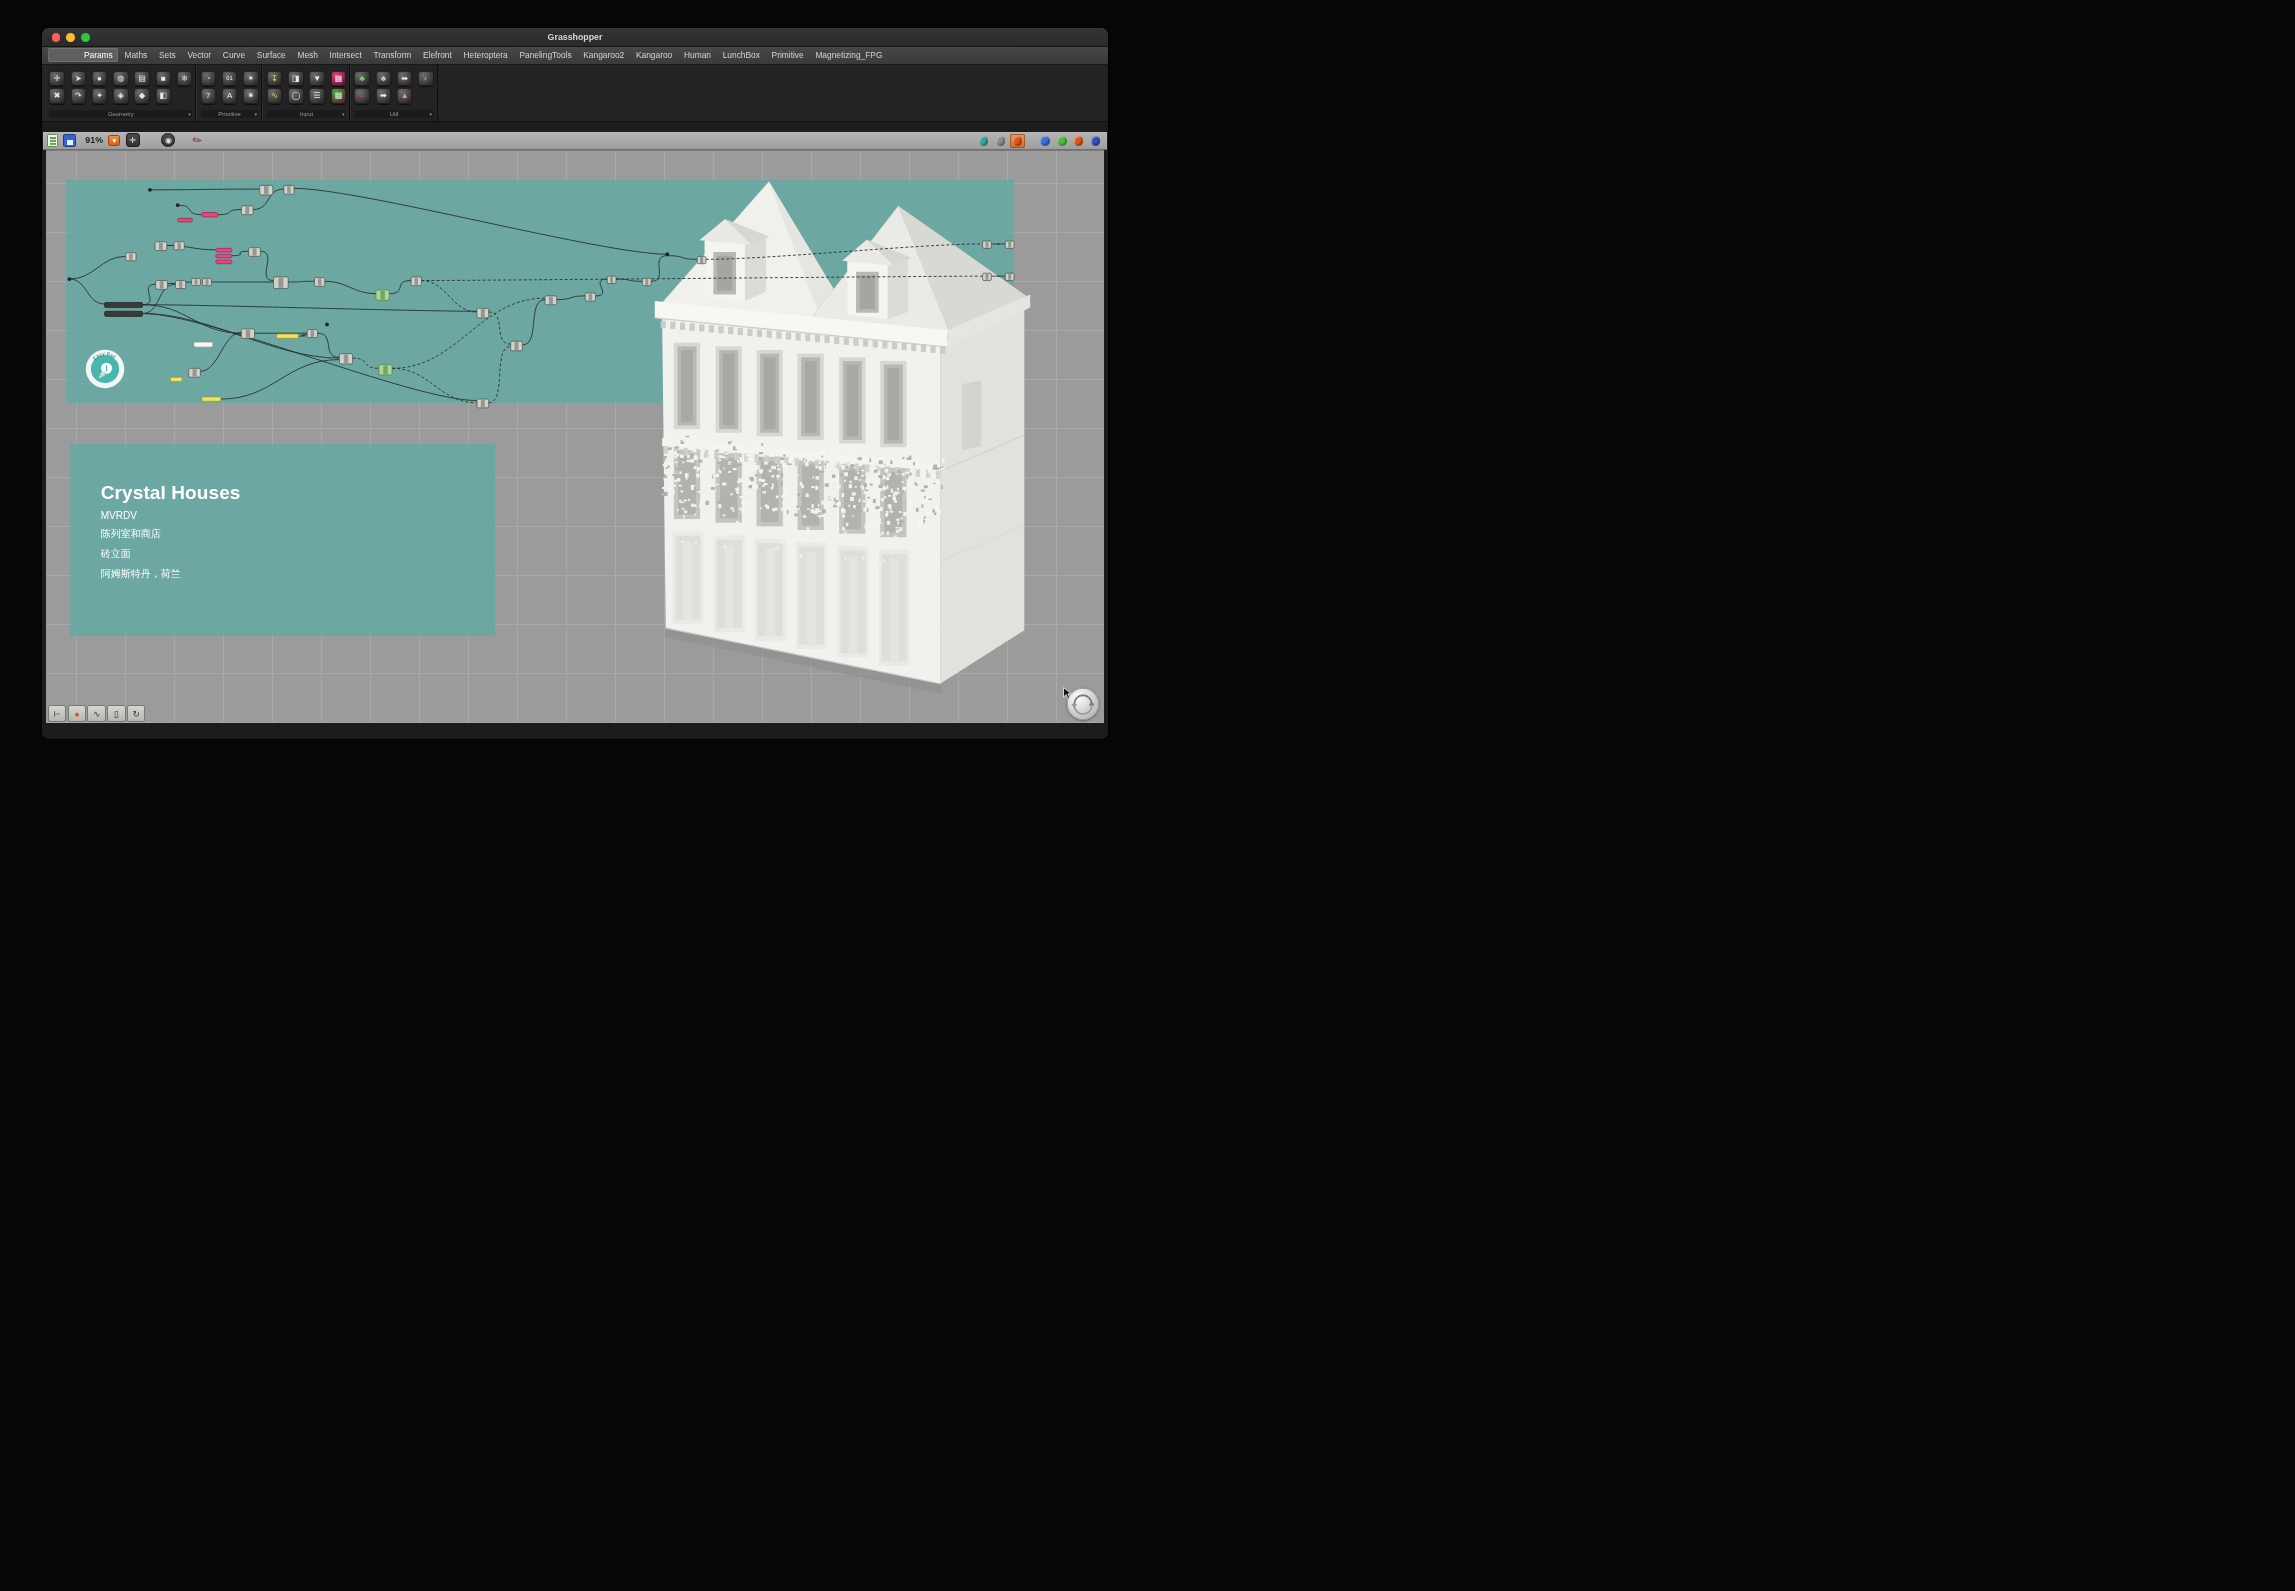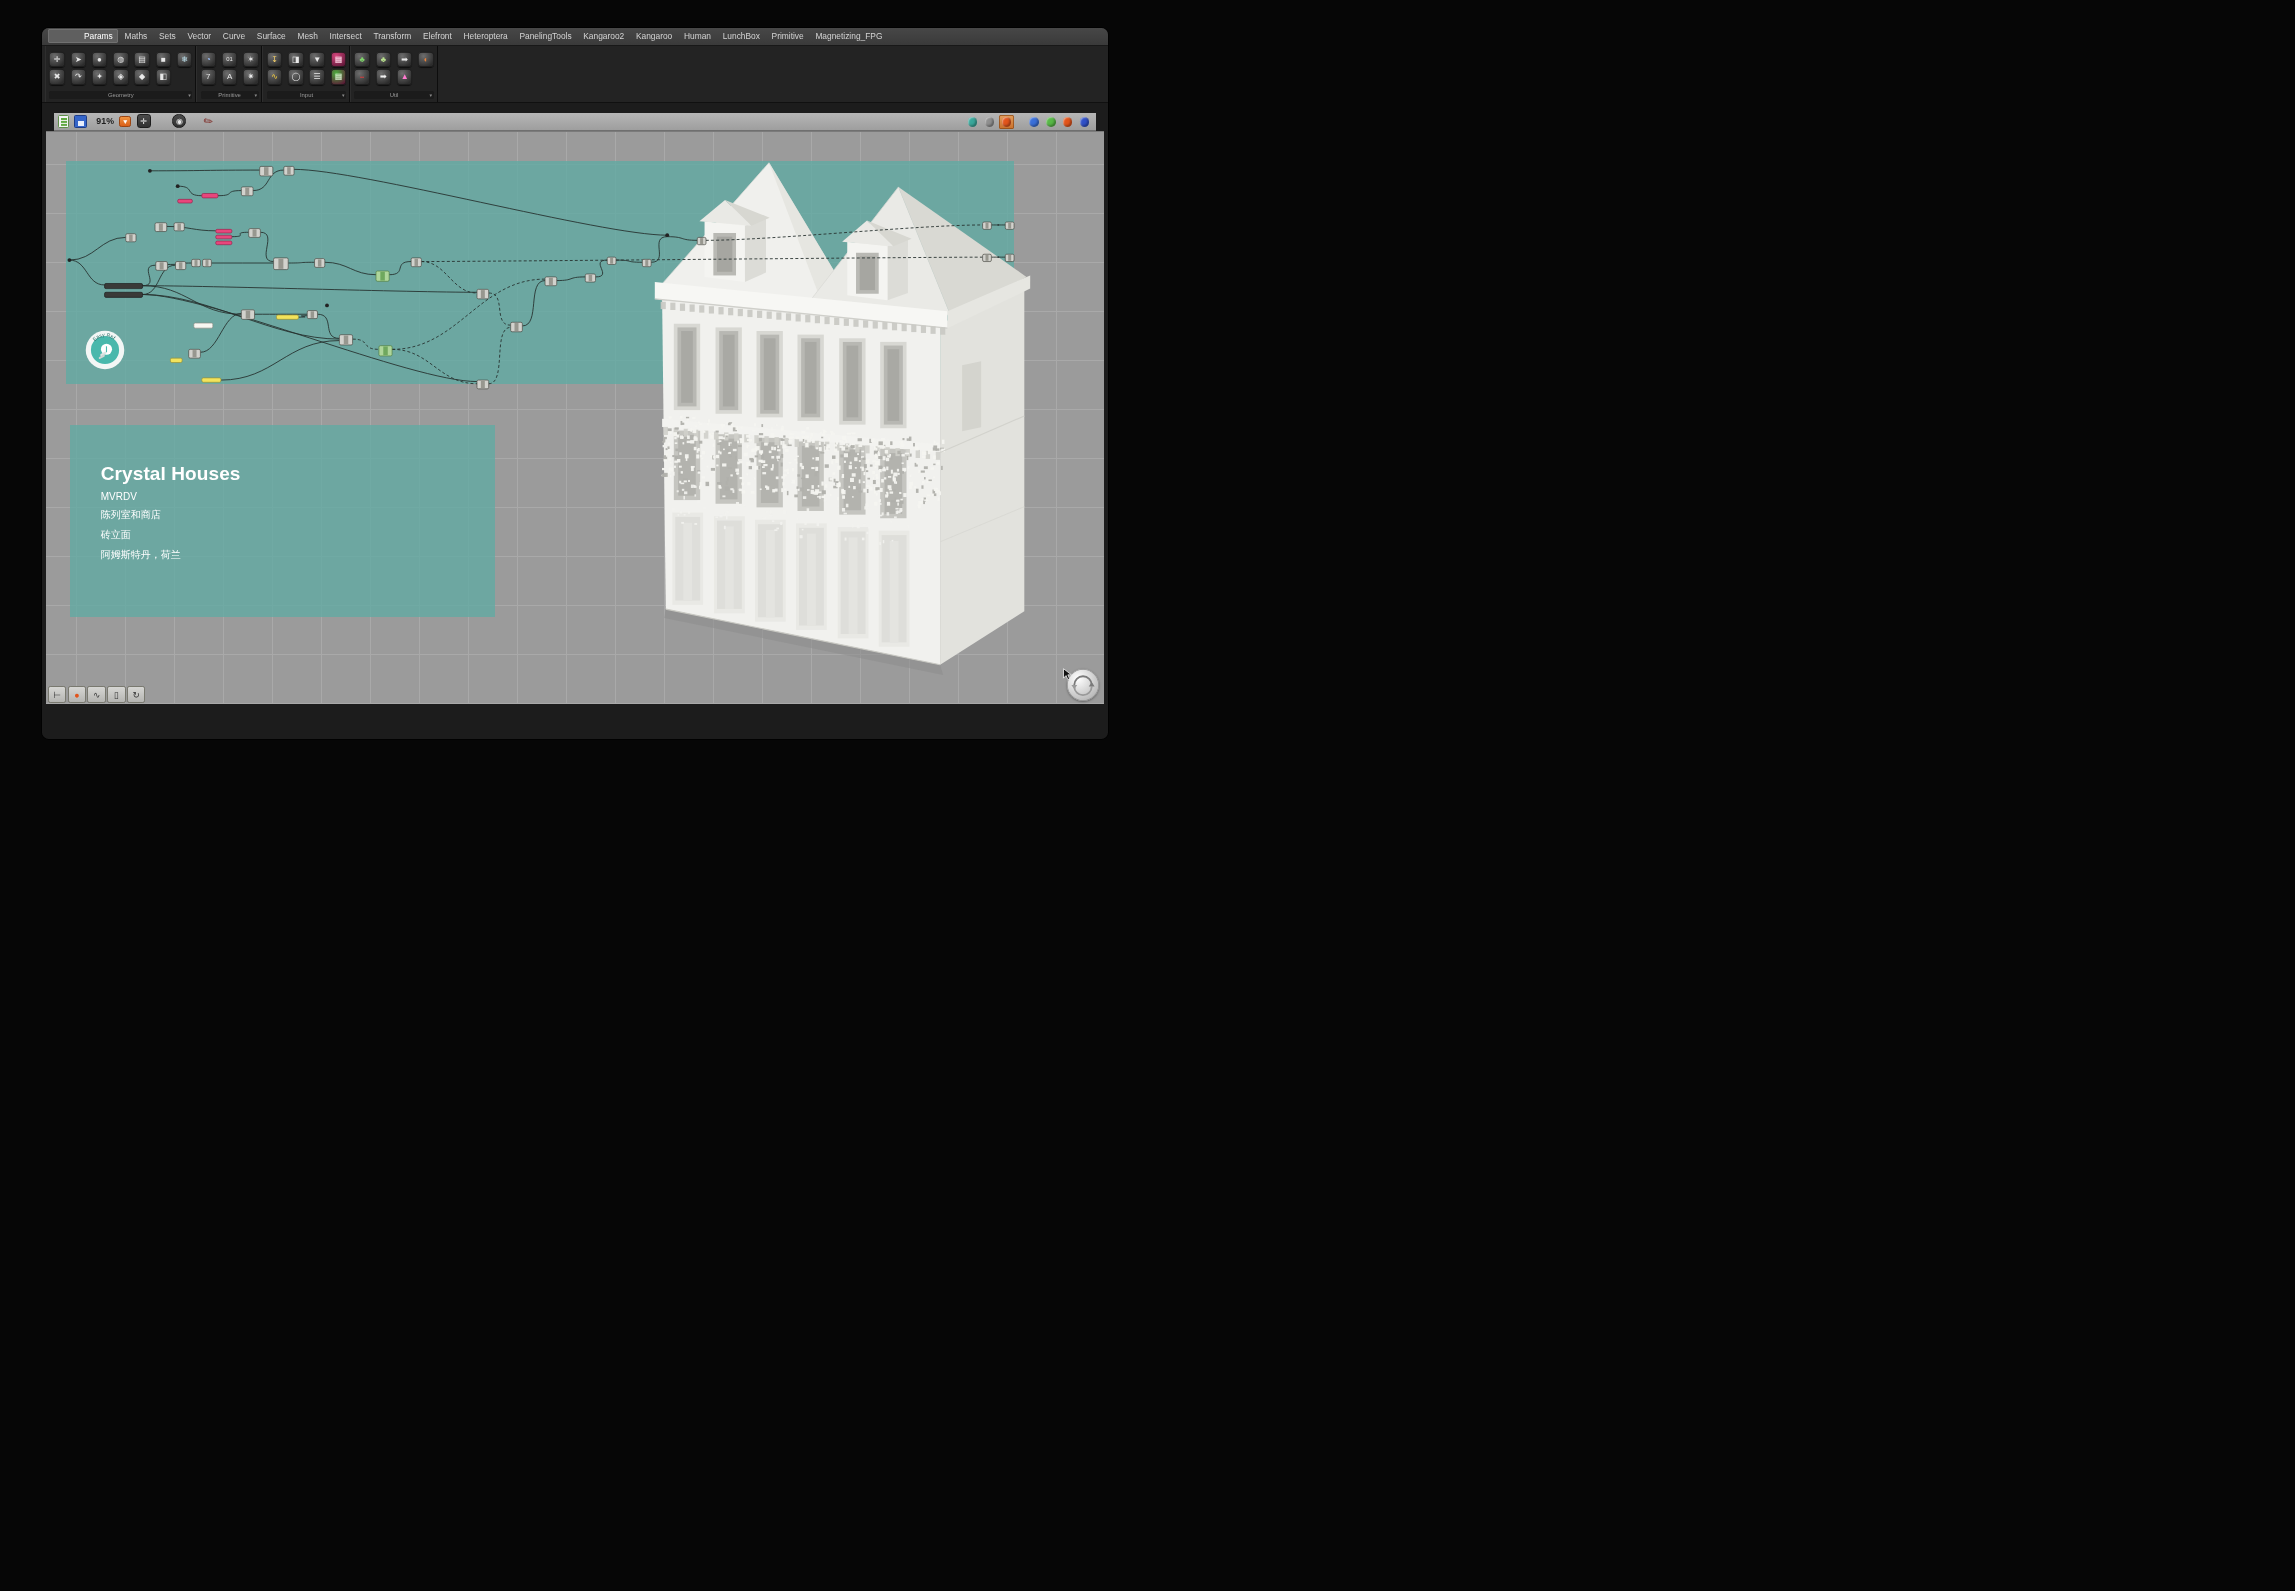--- a/index.html
+++ b/index.html
@@ -82,6 +82,14 @@
 
 <div id="window">
 
+  <div id="titlebar">
+    <div class="traffic">
+      <div class="light red"></div>
+      <div class="light yellow"></div>
+      <div class="light green"></div>
+    </div>
+    <div id="window-title">Grasshopper</div>
+  </div>
 
   <div id="menubar">
       <span class="tab selected">Params</span>

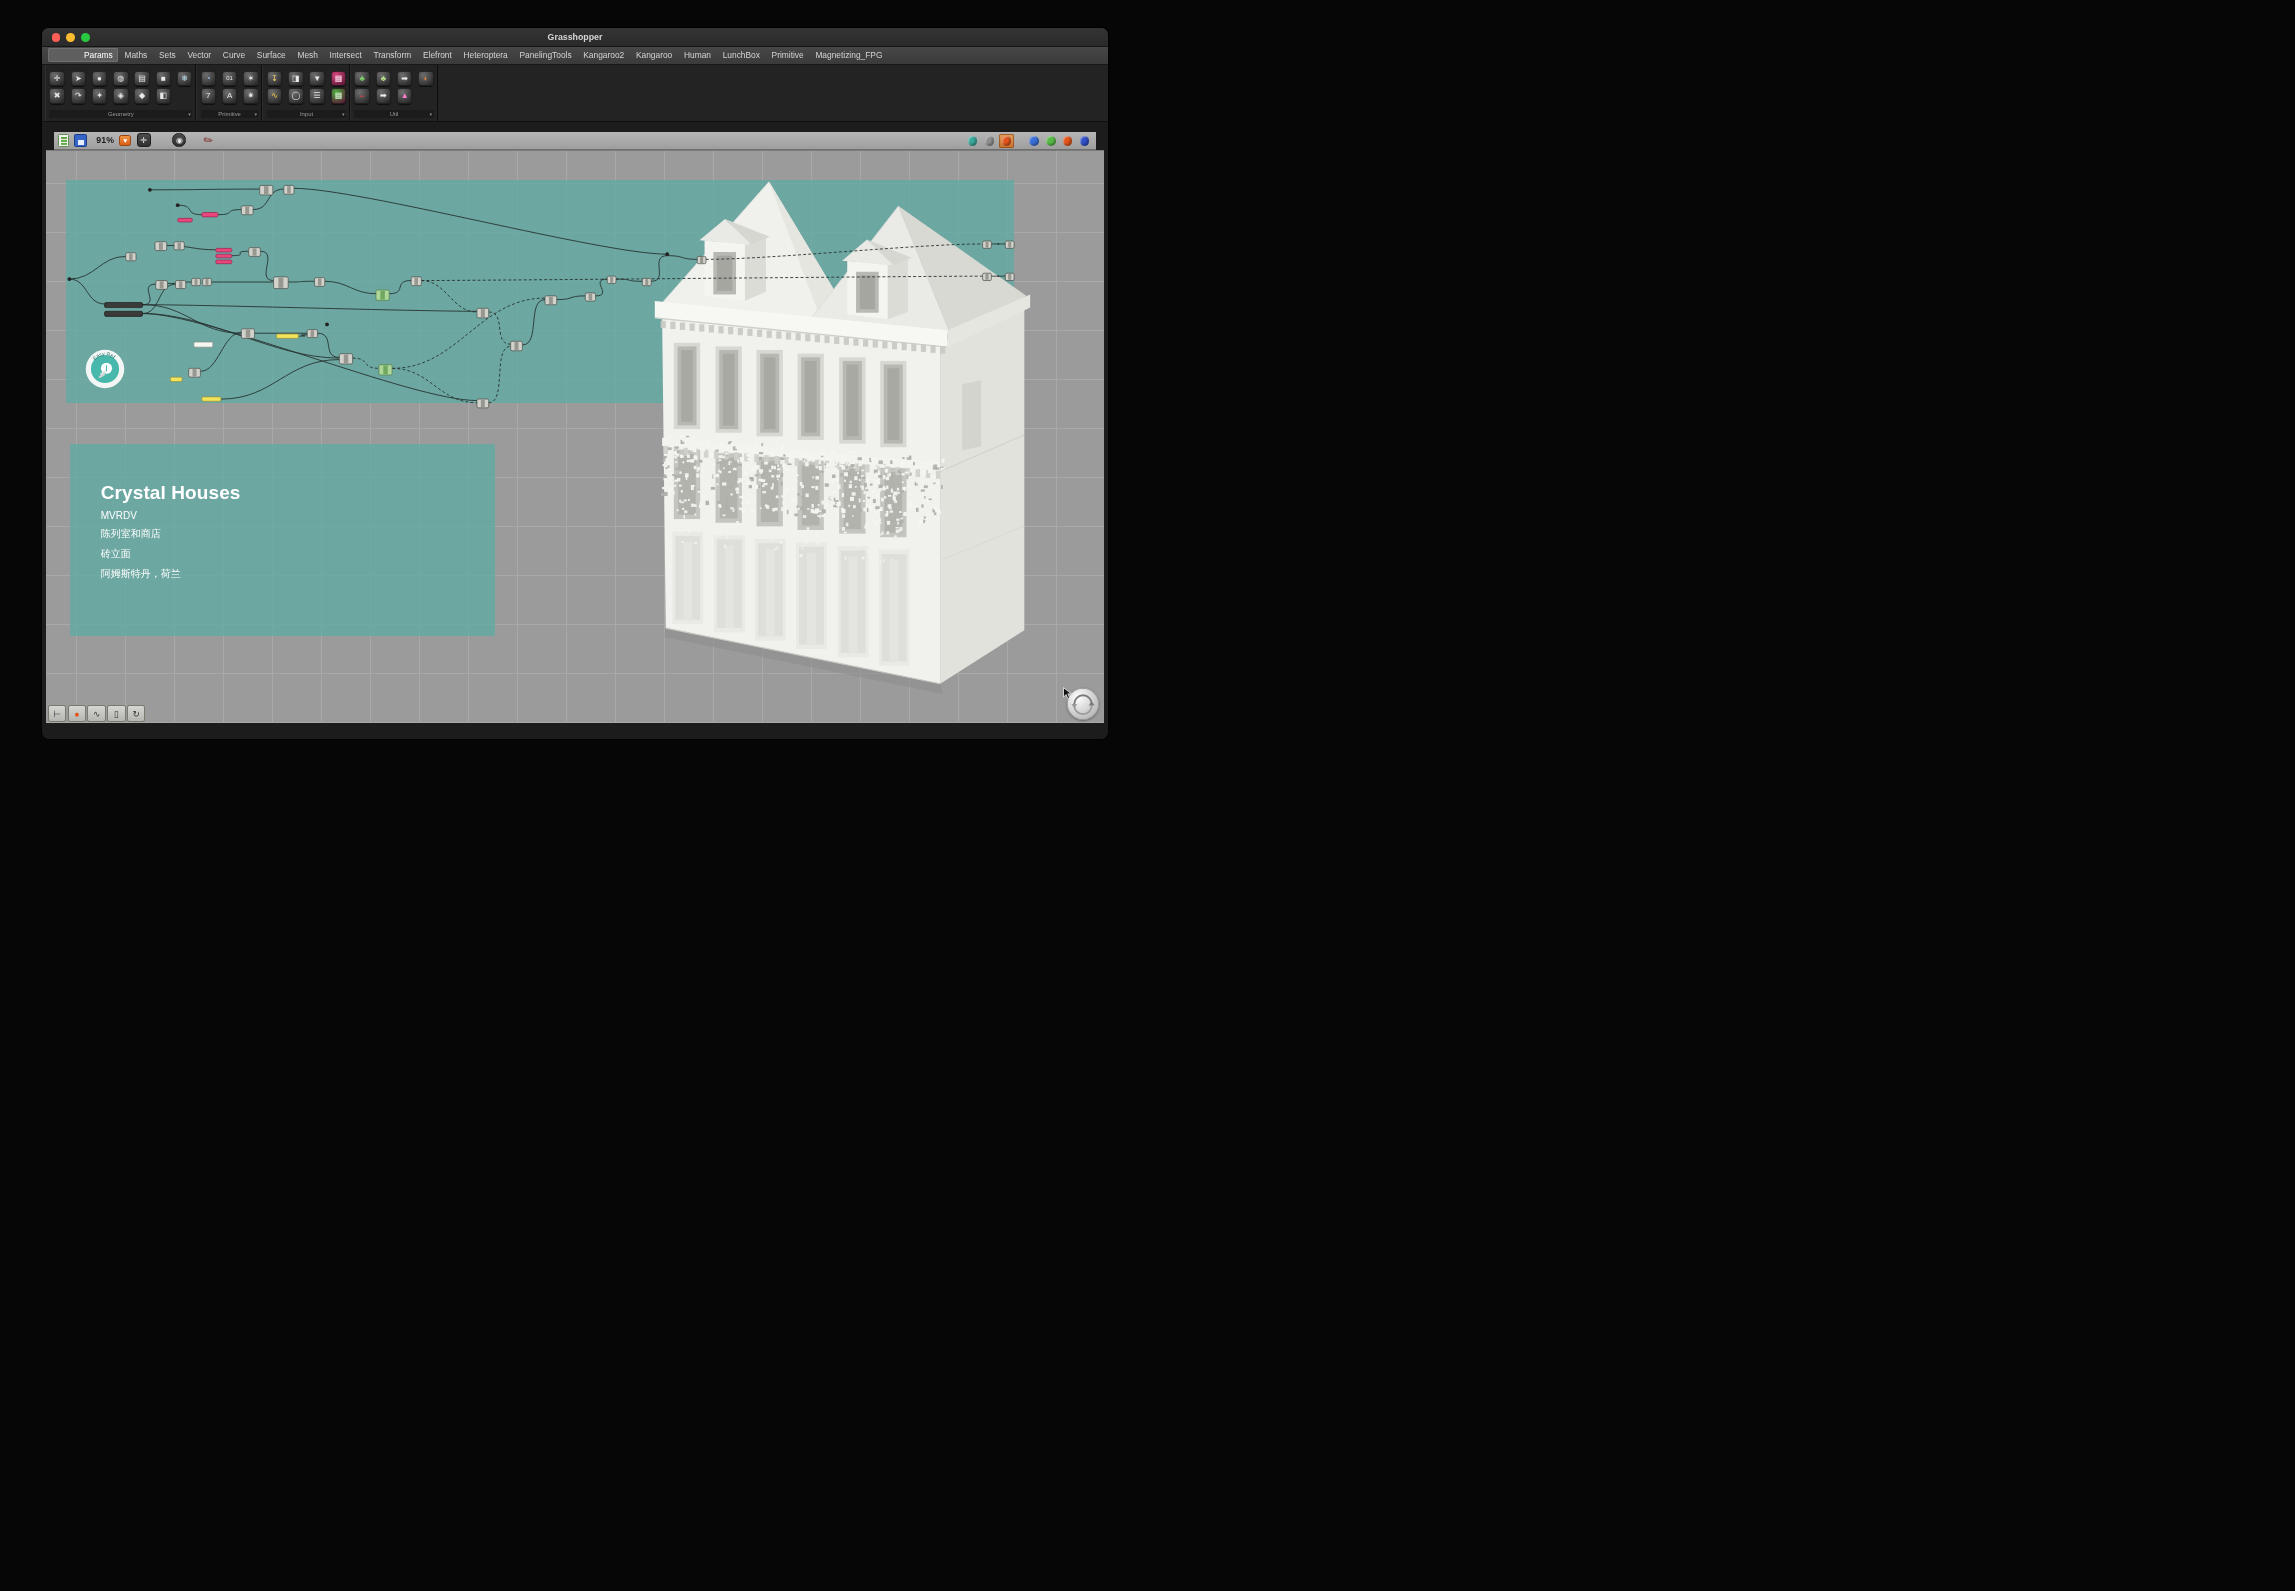--- a/index.html
+++ b/index.html
@@ -32,7 +32,7 @@
   .plabel .chev{position:absolute;right:1.5px;font-size:5.1px;color:#8a8a8a;}
   
   #spacer{height:10.2px;background:#1c1c1c;}
-  #cantoolbar{position:relative;margin:0 12px;height:18.3px;background:linear-gradient(#b6b6b6,#9e9e9e);
+  #cantoolbar{position:relative;margin:0 1px;height:18.3px;background:linear-gradient(#b6b6b6,#9e9e9e);
     border-bottom:0.7px solid #6f6f6f;display:flex;align-items:center;gap:5.1px;padding:0 4.4px;}
   .ct-doc{width:11px;height:13px;background:#f4f4f4;border:0.7px solid #5f8f4a;position:relative;border-radius:1.5px;}
   .ct-doc::after{content:"";position:absolute;left:1.5px;top:2.2px;width:6.6px;height:1.5px;background:#61aa43;box-shadow:0 2.9px 0 #61aa43,0 5.9px 0 #61aa43;}

